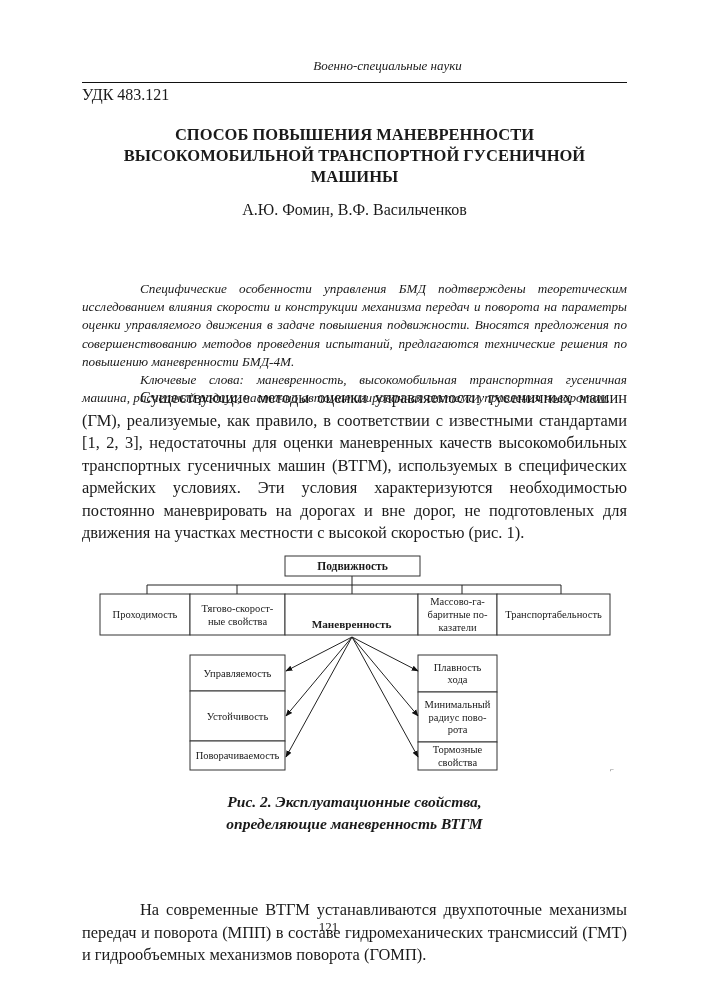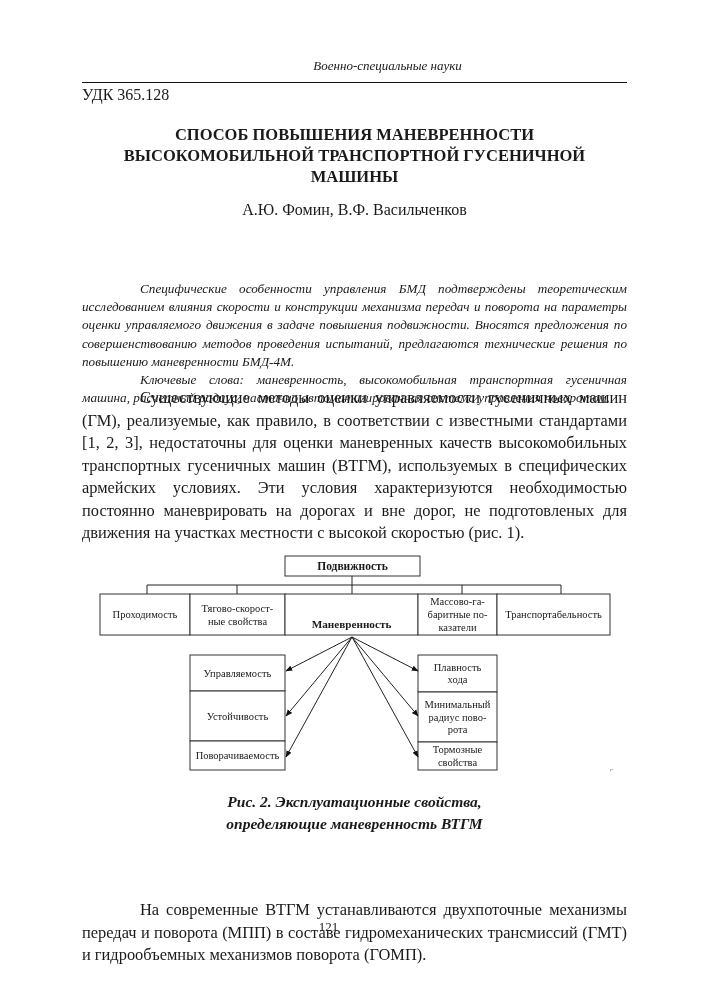--- a/index.html
+++ b/index.html
@@ -29,7 +29,7 @@
 
 <div class="abs running-head">Военно-специальные науки</div>
 <div class="abs head-rule"></div>
-<div class="abs udk">УДК 365.128</div>
+<div class="abs udk">УДК 483.121</div>
 
 <div class="abs title">
   <div>СПОСОБ ПОВЫШЕНИЯ МАНЕВРЕННОСТИ</div>

